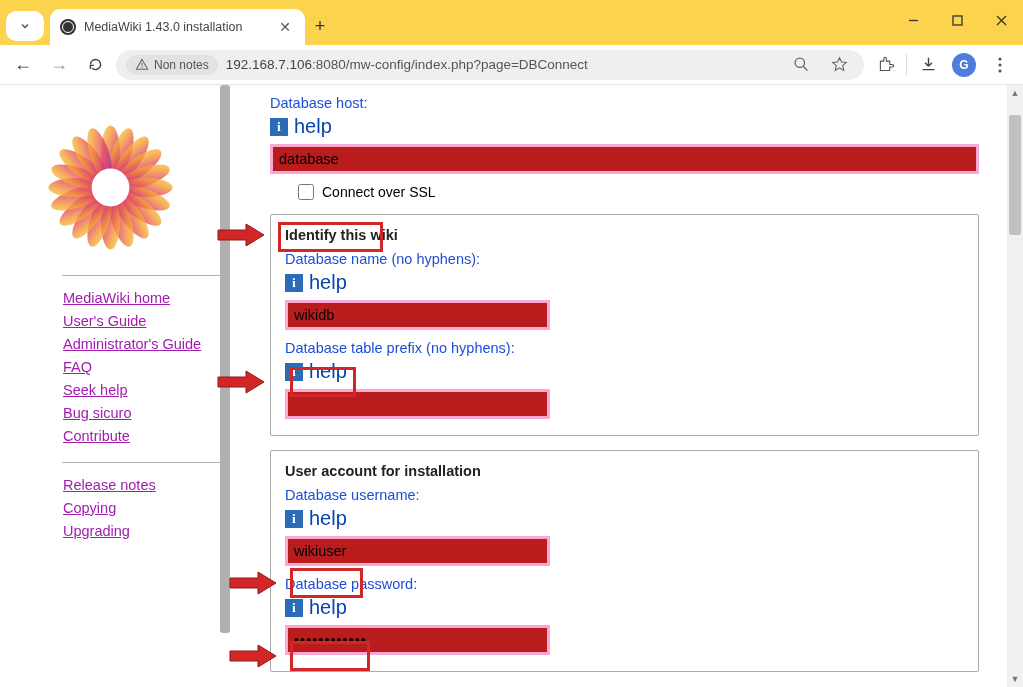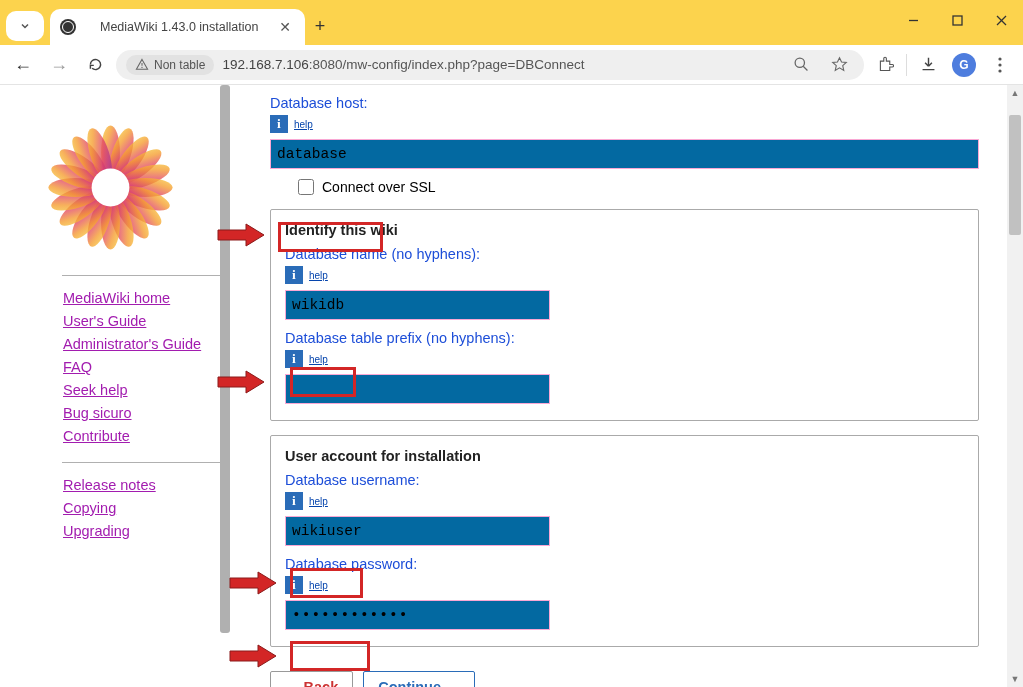--- a/index.html
+++ b/index.html
@@ -12,7 +12,7 @@
   .tab { background: #fff; height: 36px; min-width: 255px; border-radius: 10px 10px 0 0; display: flex; align-items: center; padding: 0 10px; gap: 8px; position: relative; }
   .tab .favicon { width: 16px; height: 16px; background: #333; border-radius: 50%; display: flex; align-items: center; justify-content: center; }
   .tab .favicon::after { content: ""; width: 10px; height: 10px; border: 1.5px solid #fff; border-radius: 50%; display: block; }
-  .tab .title { font-size: 12.5px; color: #444; flex: 1; margin-left: 16px; }
+  .tab .title { font-size: 12.5px; color: #444; flex: 1; }
   .tab .close { font-size: 14px; color: #555; cursor: pointer; padding: 2px 4px; }
   .plus-tab { width: 30px; height: 30px; display: flex; align-items: center; justify-content: center; font-size: 18px; color: #333; margin-bottom: 4px; align-self: flex-end; cursor: pointer; }
   .win-controls { position: absolute; right: 0; top: 0; display: flex; height: 40px; }

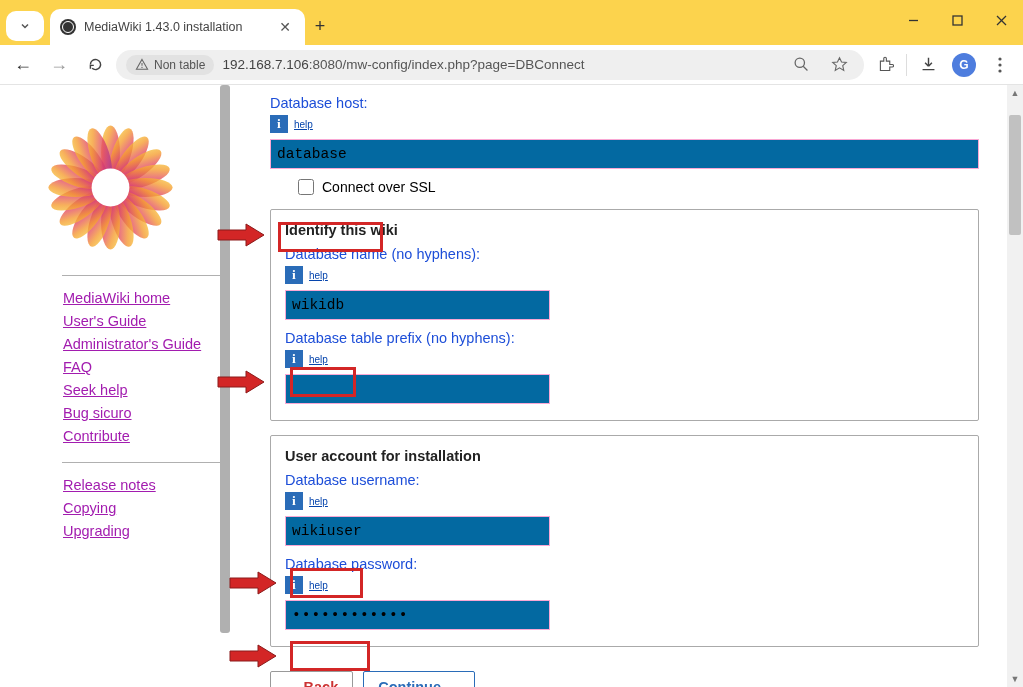--- a/index.html
+++ b/index.html
@@ -126,7 +126,7 @@
           <line x1="10" y1="7" x2="10" y2="11" stroke="#666" stroke-width="1.5"></line>
           <circle cx="10" cy="13.5" r="0.9" fill="#666"></circle>
         </svg>
-      <span>Non table</span>
+      <span>Non notes</span>
     </div>
     <div class="url-text">
       <span class="host">192.168.7.106</span><span>:8080</span><span>/mw-config/index.php?page=DBConnect</span>

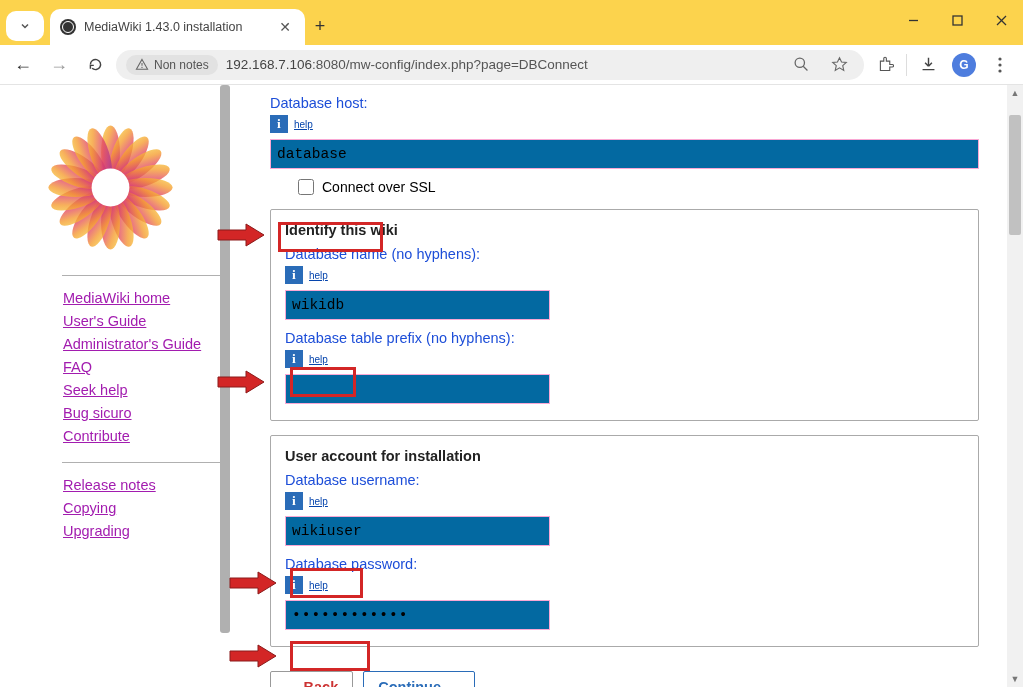--- a/index.html
+++ b/index.html
@@ -53,7 +53,7 @@
   .label { font-size: 14.5px; color: #1d4ed8; margin-bottom: 4px; }
   .help-row { display: flex; align-items: center; gap: 6px; margin-bottom: 6px; }
   .help-icon { width: 18px; height: 18px; background: #2a6cb8; color: #fff; display: flex; align-items: center; justify-content: center; font-family: serif; font-weight: bold; font-size: 13.5px; }
-  .help-link { color: #0645ad; text-decoration: underline; font-size: 10px; cursor: pointer; }
+  .help-link { color: #0645ad; font-size: 20px; cursor: pointer; }
 
   .text-input { height: 30px; border: 1px solid #f9a8d4; padding: 2px 6px; font-size: 14.5px; font-family: Liberation Mono, monospace; background: #0369a1; }
   .input-wide { width: 100%; }

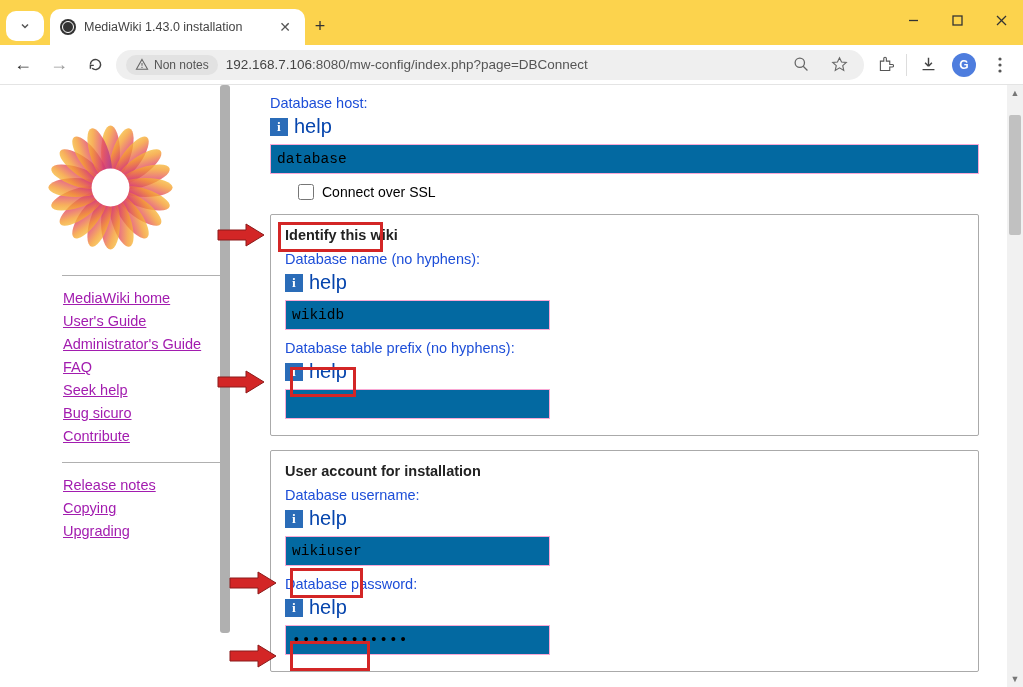--- a/index.html
+++ b/index.html
@@ -55,7 +55,7 @@
   .help-icon { width: 18px; height: 18px; background: #2a6cb8; color: #fff; display: flex; align-items: center; justify-content: center; font-family: serif; font-weight: bold; font-size: 13.5px; }
   .help-link { color: #0645ad; font-size: 20px; cursor: pointer; }
 
-  .text-input { height: 30px; border: 1px solid #f9a8d4; padding: 2px 6px; font-size: 14.5px; font-family: Liberation Mono, monospace; background: #0369a1; }
+  .text-input { height: 30px; border: 3px solid #f9a8d4; padding: 2px 6px; font-size: 14.5px; font-family: Liberation Sans, sans-serif; background: #b91c1c; }
   .input-wide { width: 100%; }
   .input-med { width: 265px; }
 

